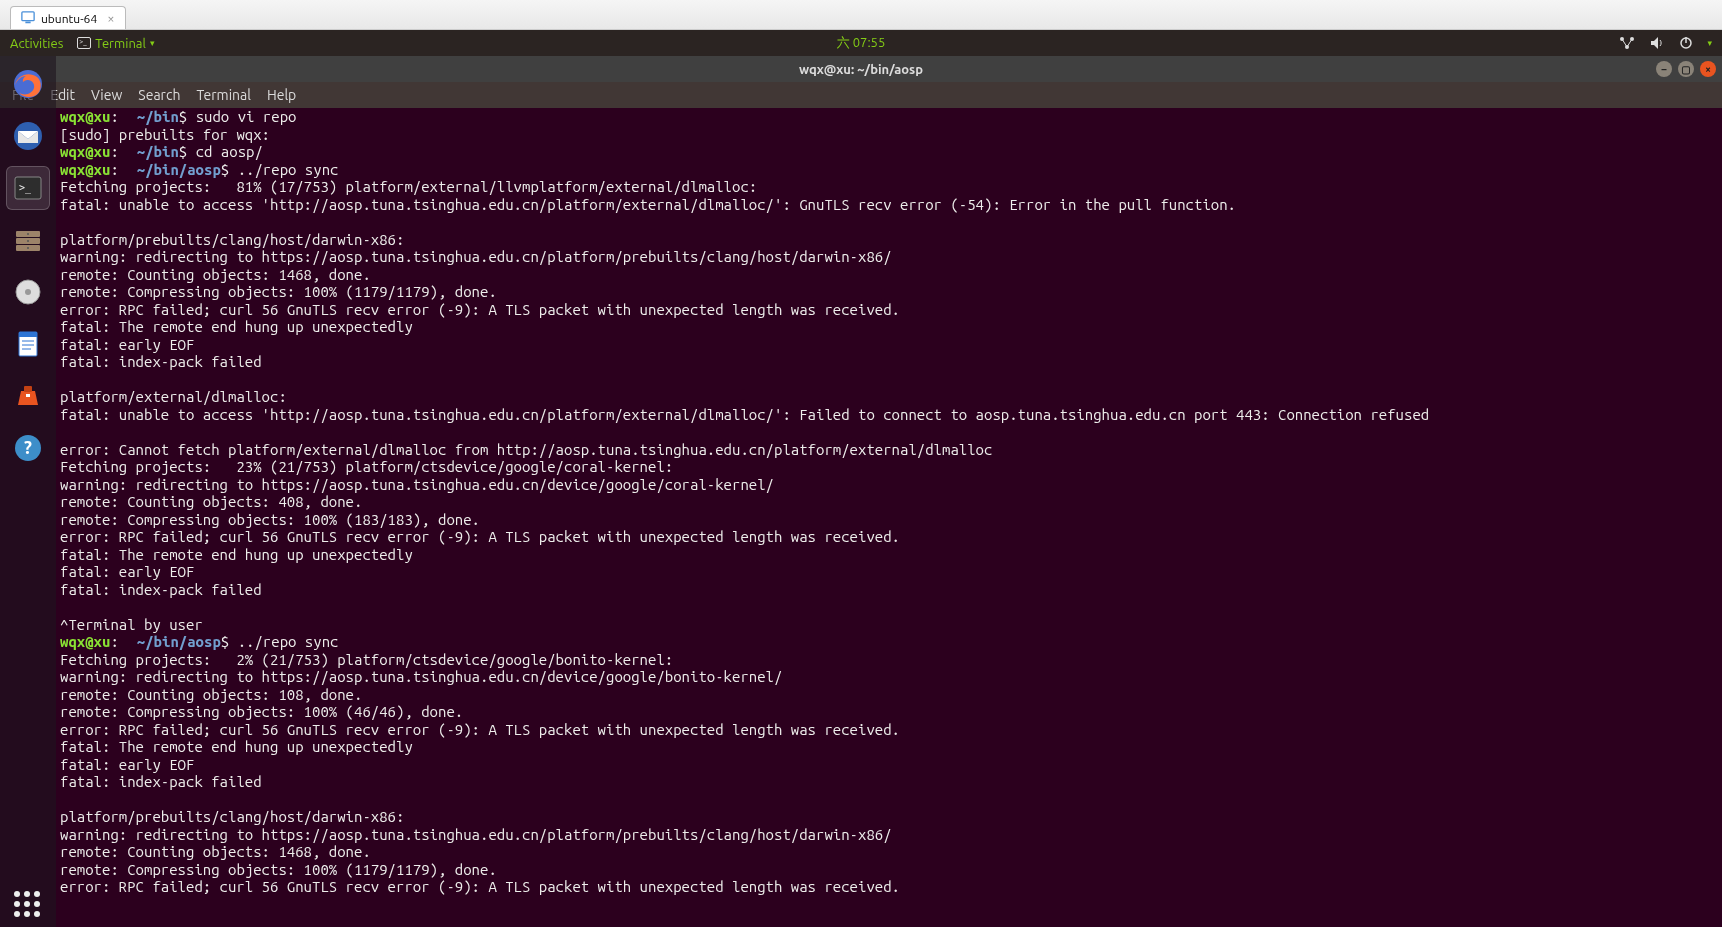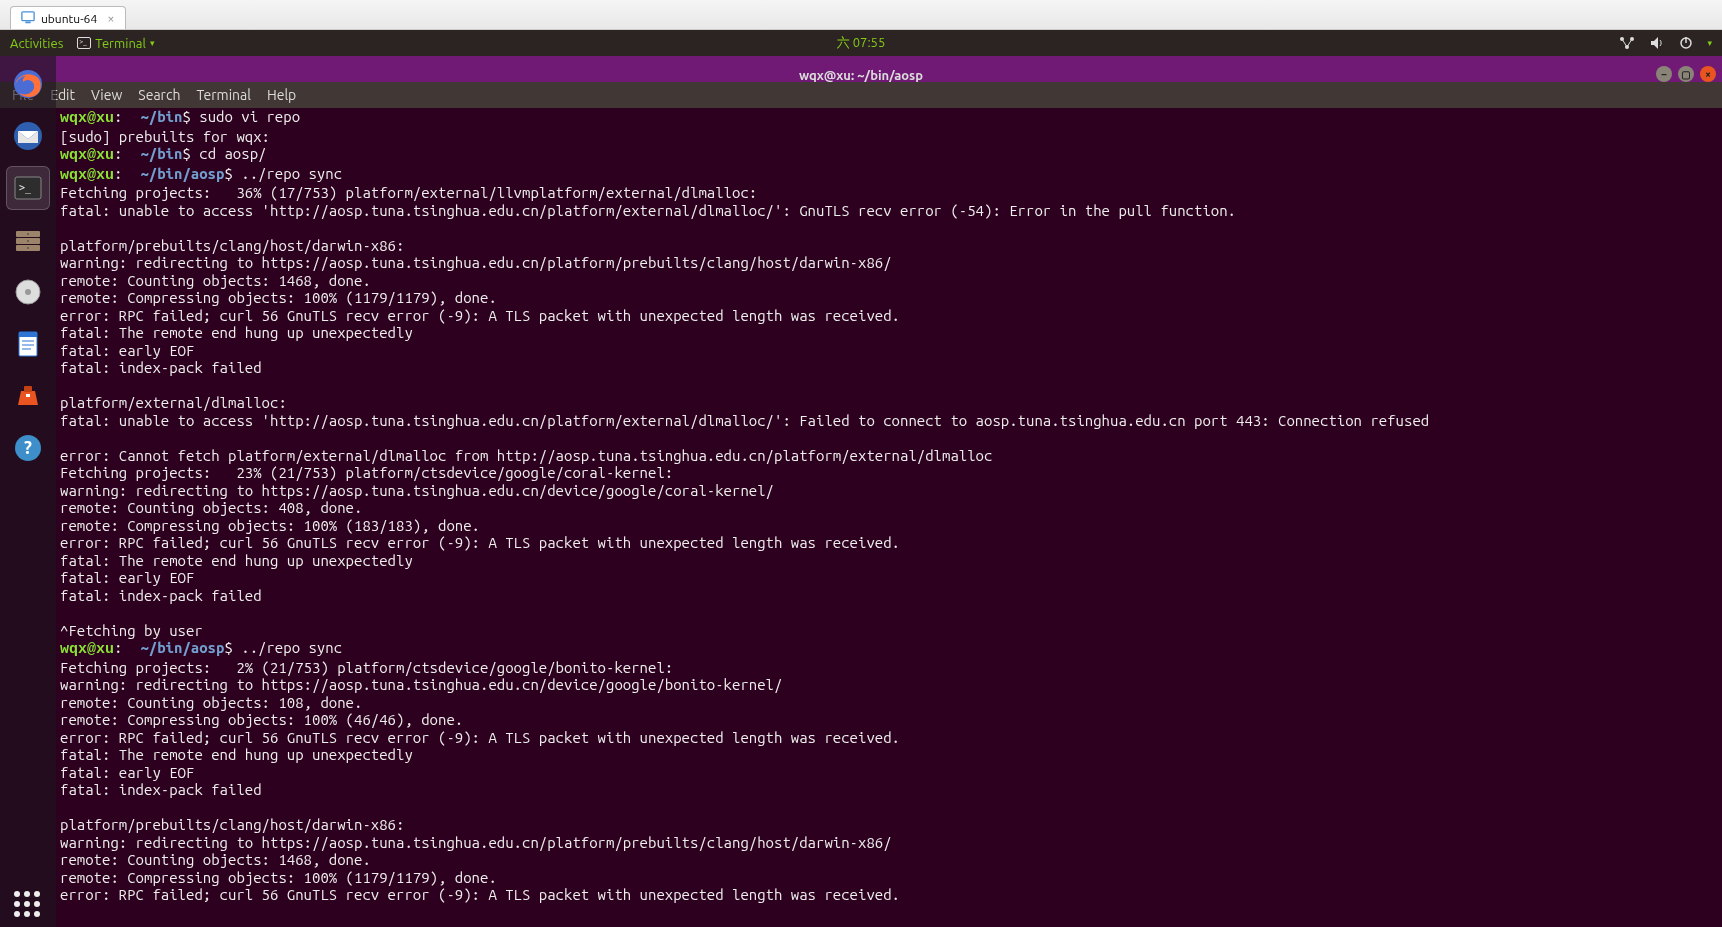--- a/index.html
+++ b/index.html
@@ -22,7 +22,7 @@
 .term-mini::after { content:">_"; font-size:7px; position:absolute; left:1px; top:-1px; color:#ddd; }
 
 
-.win-titlebar { height: 26px; background: #701a75; color: #dcdcdc; display: flex; align-items: flex-end; justify-content: center; font-size: 13px; font-weight: 600; position: relative; }
+.win-titlebar { height: 26px; background: #404040; color: #dcdcdc; display: flex; align-items: center; justify-content: center; font-size: 13px; font-weight: 600; position: relative; }
 .win-controls { position: absolute; right: 6px; display: flex; gap: 6px; }
 .win-btn { width: 16px; height: 16px; border-radius: 8px; display:flex; align-items:center; justify-content:center; font-size:10px; color:#222; }
 .win-min { background: #8a8378; }

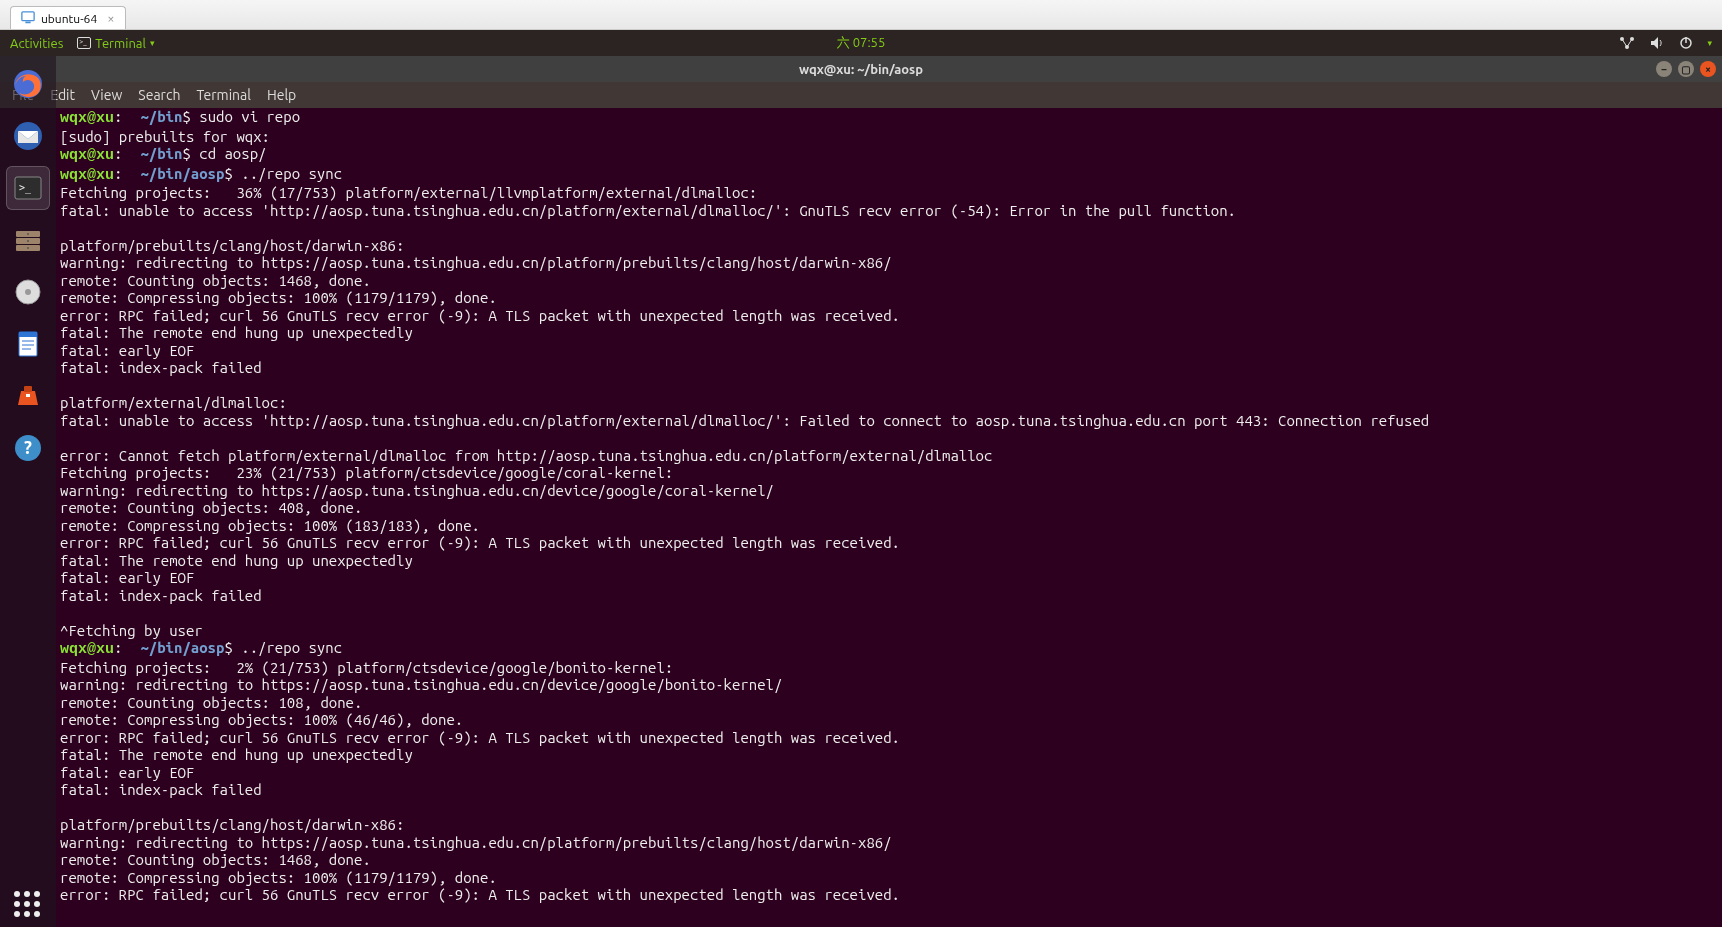--- a/index.html
+++ b/index.html
@@ -43,7 +43,7 @@
 
 .termwrap { position: absolute; left: 56px; right: 0; top: 108px; bottom: 0; background: #2c001e; overflow: hidden; }
 .term { font-family: "Ubuntu Mono","DejaVu Sans Mono",Menlo,Consolas,monospace; font-size: 15px; line-height: 17.5px; white-space: pre; color: #eeeeec; padding: 0 4px; }
-.g { color: #8ae234; font-weight: bold; font-family: Liberation Mono, monospace; }
+.g { color: #8ae234; font-weight: bold; }
 .b { color: #729fcf; font-weight: bold; margin-left: 18px; }
 .w { color: #eeeeec; }
 

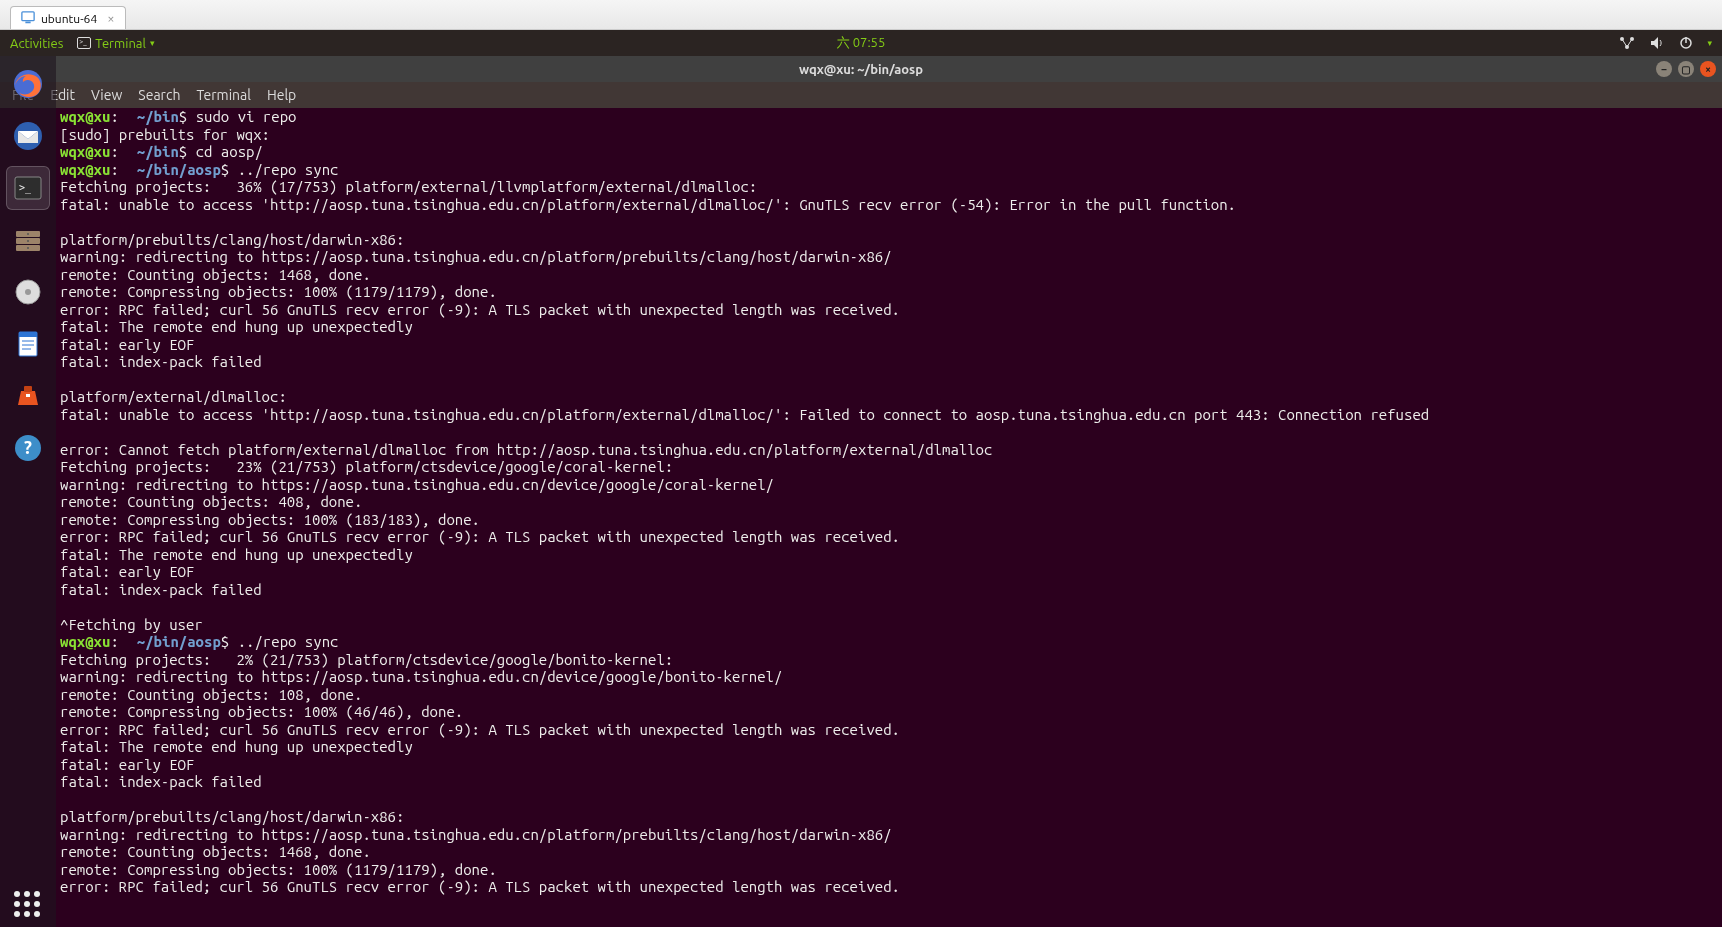--- a/index.html
+++ b/index.html
@@ -197,7 +197,7 @@
 <span class="w">[sudo] prebuilts for wqx:</span>
 <span class="g">wqx@xu</span><span class="w">:</span><span class="b">~/bin</span><span class="w">$</span><span class="w"> cd aosp/</span>
 <span class="g">wqx@xu</span><span class="w">:</span><span class="b">~/bin/aosp</span><span class="w">$</span><span class="w"> ../repo sync</span>
-<span class="w">Fetching projects:   36% (17/753) platform/external/llvmplatform/external/dlmalloc:</span>
+<span class="w">Fetching projects:   81% (17/753) platform/external/llvmplatform/external/dlmalloc:</span>
 <span class="w">fatal: unable to access 'http://aosp.tuna.tsinghua.edu.cn/platform/external/dlmalloc/': GnuTLS recv error (-54): Error in the pull function.</span>
 
 <span class="w">platform/prebuilts/clang/host/darwin-x86:</span>

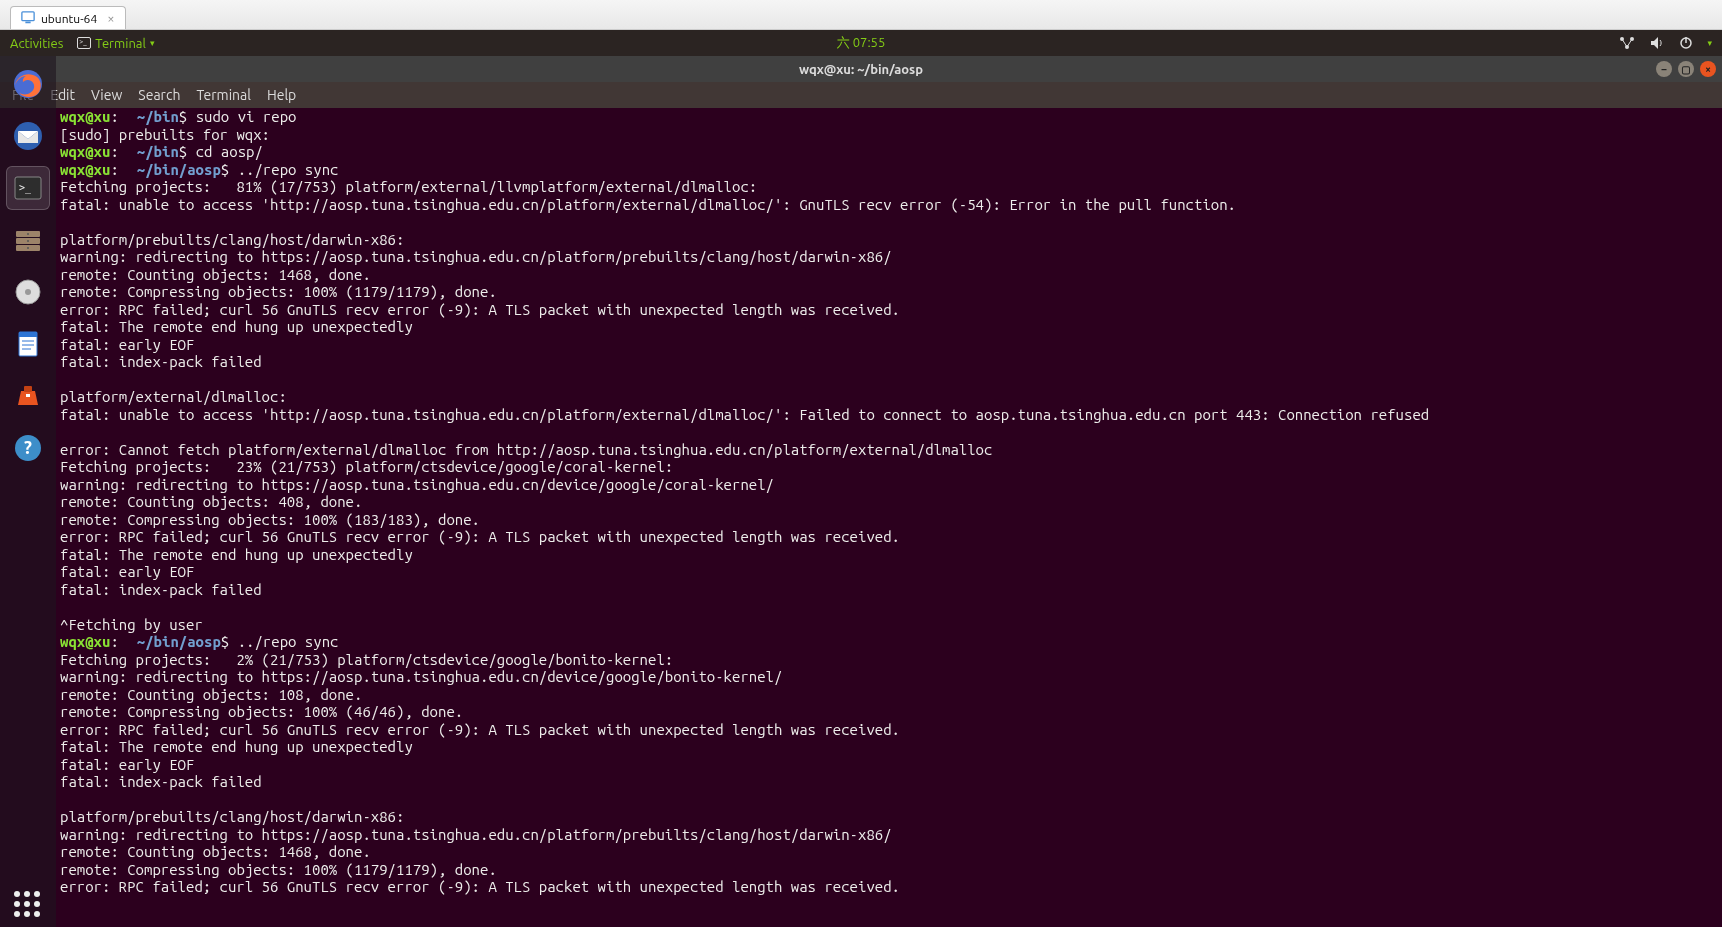--- a/index.html
+++ b/index.html
@@ -222,7 +222,7 @@
 <span class="w">fatal: early EOF</span>
 <span class="w">fatal: index-pack failed</span>
 
-<span class="w">^Fetching by user</span>
+<span class="w">^Terminal by user</span>
 <span class="g">wqx@xu</span><span class="w">:</span><span class="b">~/bin/aosp</span><span class="w">$</span><span class="w"> ../repo sync</span>
 <span class="w">Fetching projects:   2% (21/753) platform/ctsdevice/google/bonito-kernel:</span>
 <span class="w">warning: redirecting to https://aosp.tuna.tsinghua.edu.cn/device/google/bonito-kernel/</span>

